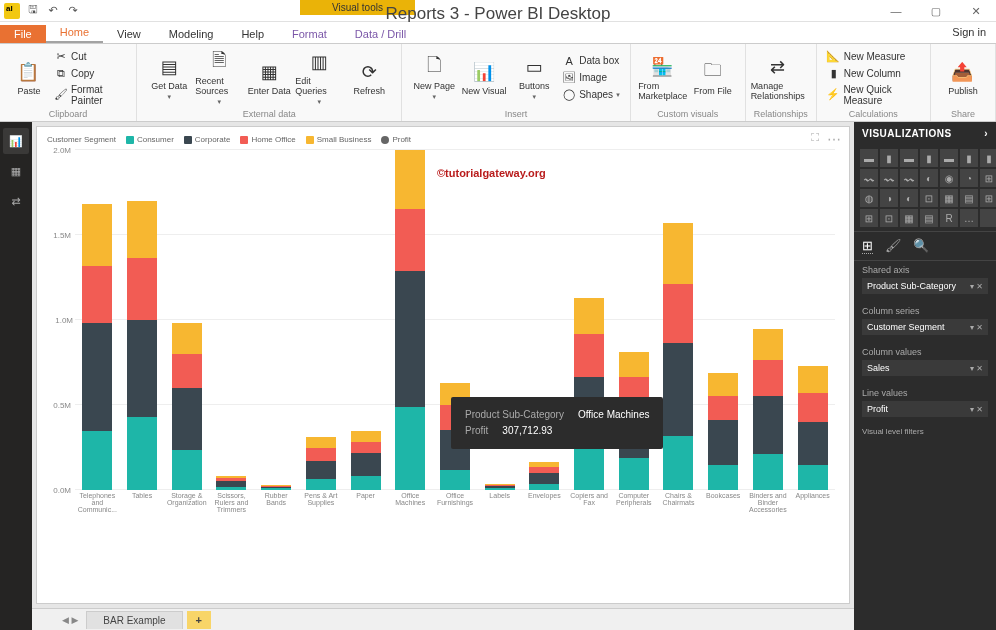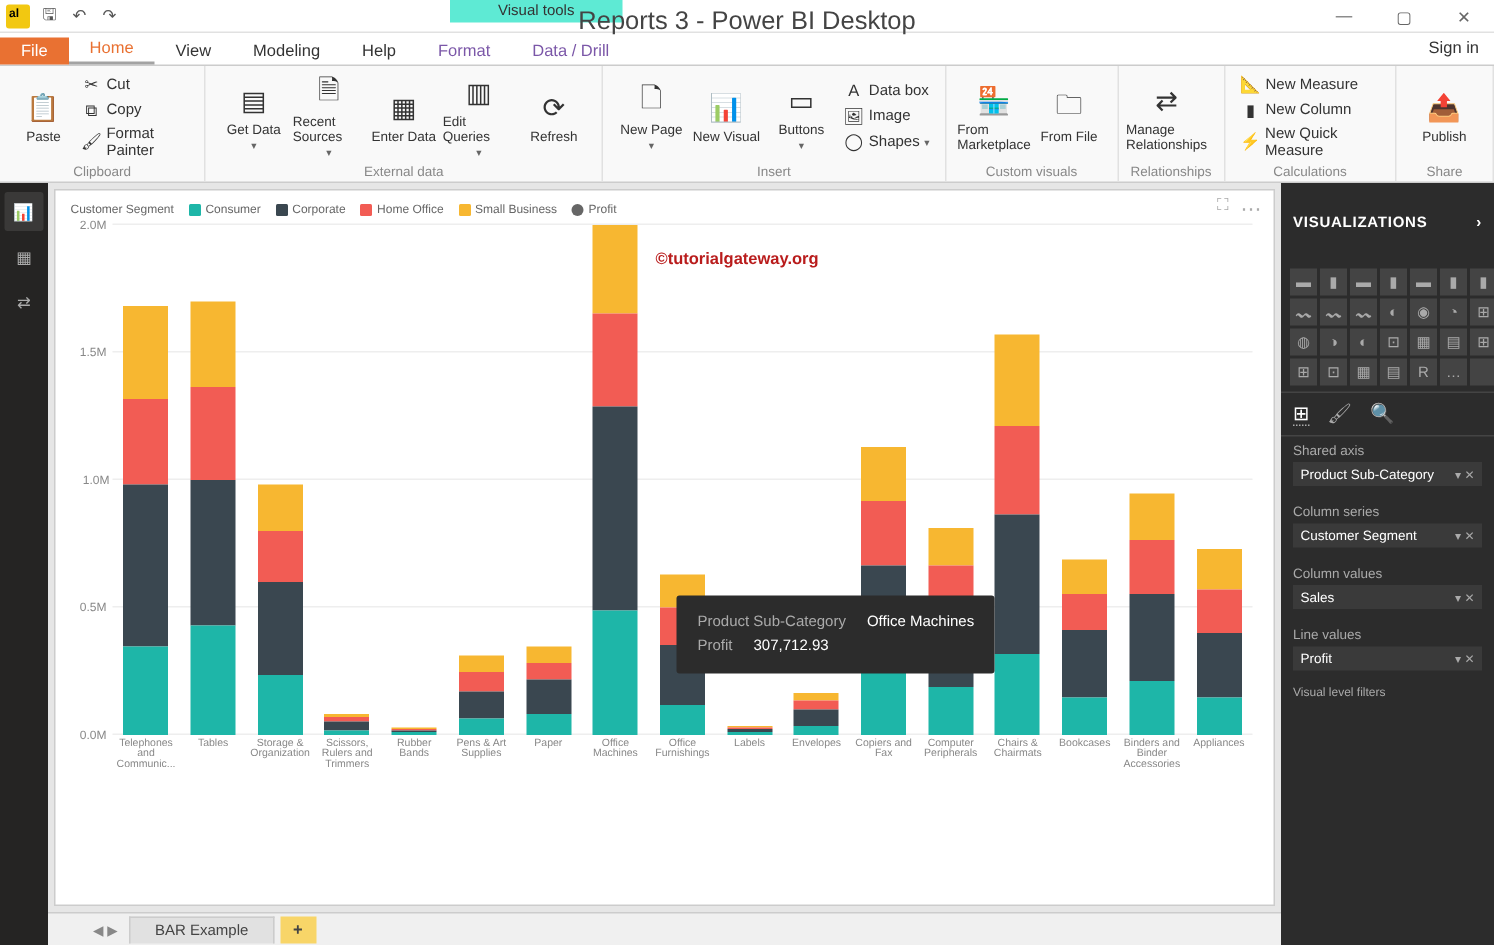--- a/index.html
+++ b/index.html
@@ -11,7 +11,7 @@
   .qa-icon { width:14px; height:14px; display:flex; align-items:center; justify-content:center; font-size:11px; color:#555; }
   .app-logo { width:16px; height:16px; background:#f2c811; border-radius:2px; position:relative; }
   .app-logo::after { content:"al"; font-size:8px; font-weight:bold; color:#000; position:absolute; left:2px; top:1px; }
-  .visual-tools-tab { position:absolute; left:300px; top:0; background:#5eead4; padding:2px 32px; font-size:10px; color:#333; }
+  .visual-tools-tab { position:absolute; left:300px; top:0; background:#eab308; padding:2px 32px; font-size:10px; color:#333; }
   .window-title { position:absolute; left:50%; transform:translateX(-50%); top:4px; font-size:17px; color:#444; }
   .window-controls { position:absolute; right:0; top:0; display:flex; }
   .win-ctrl { width:40px; height:22px; display:flex; align-items:center; justify-content:center; font-size:11px; color:#666; }

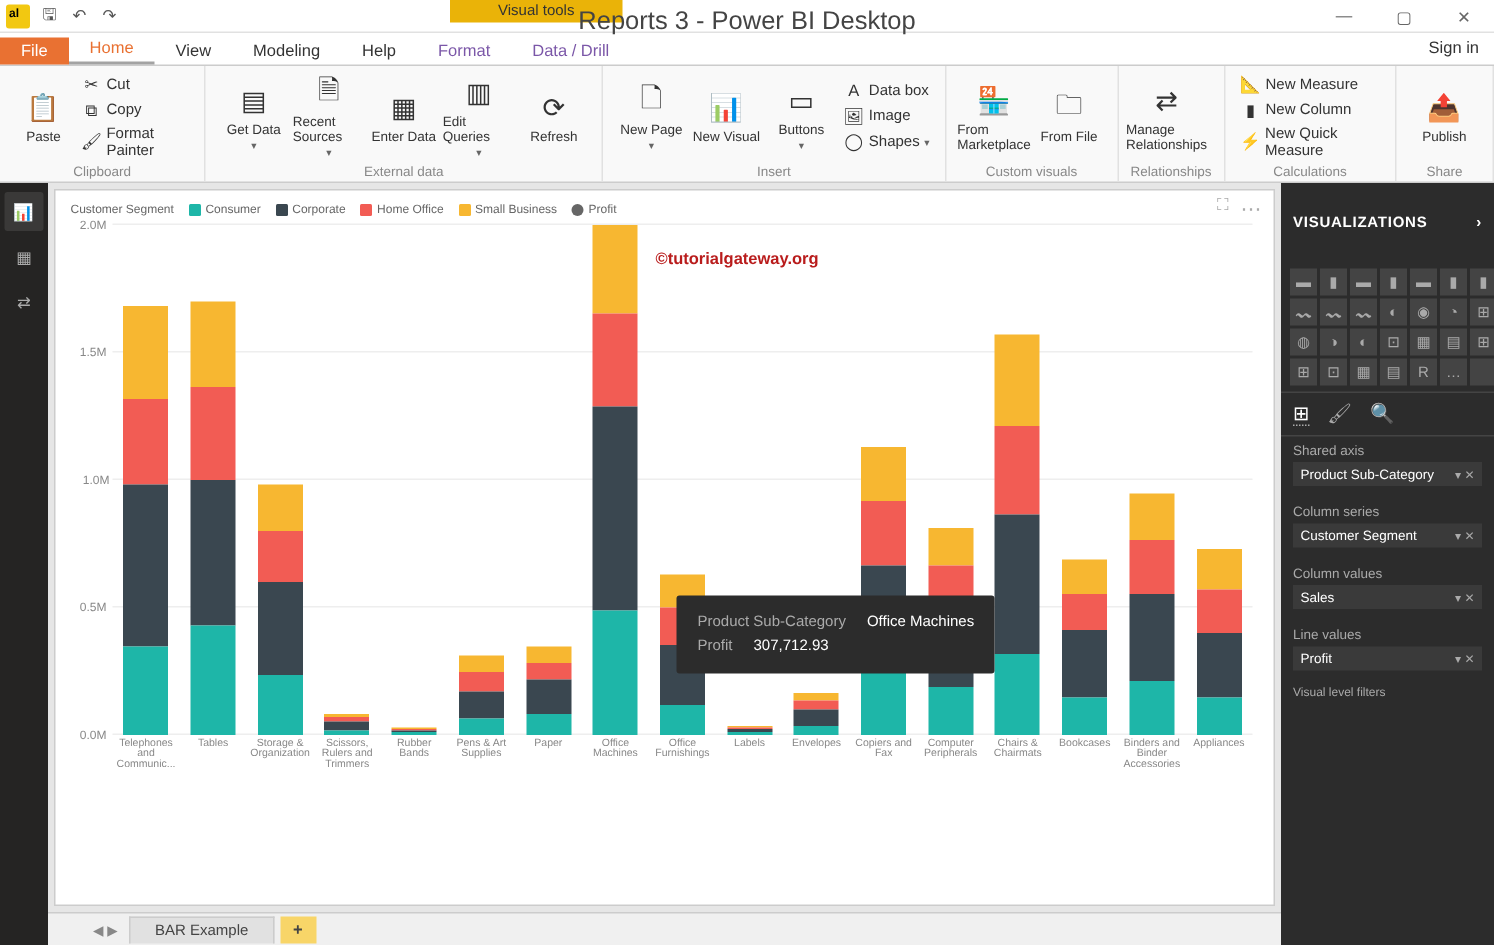--- a/index.html
+++ b/index.html
@@ -81,7 +81,7 @@
 
   
   .right-panel { width:142px; background:#2c2c2c; color:#ccc; display:flex; flex-direction:column; font-size:10px; }
-  .panel-header { padding:21px 8px; font-size:10px; font-weight:bold; color:#fff; letter-spacing:0.5px; display:flex; justify-content:space-between; align-items:center; }
+  .panel-header { padding:6px 8px; font-size:10px; font-weight:bold; color:#fff; letter-spacing:0.5px; display:flex; justify-content:space-between; align-items:center; }
   .viz-grid { display:grid; grid-template-columns:repeat(7, 18px); gap:2px; padding:4px 6px; }
   .viz-icon { width:18px; height:18px; background:#444; display:flex; align-items:center; justify-content:center; font-size:10px; color:#aaa; }
   .mode-tabs { display:flex; gap:12px; padding:6px 8px; border-top:1px solid #444; border-bottom:1px solid #444; }

